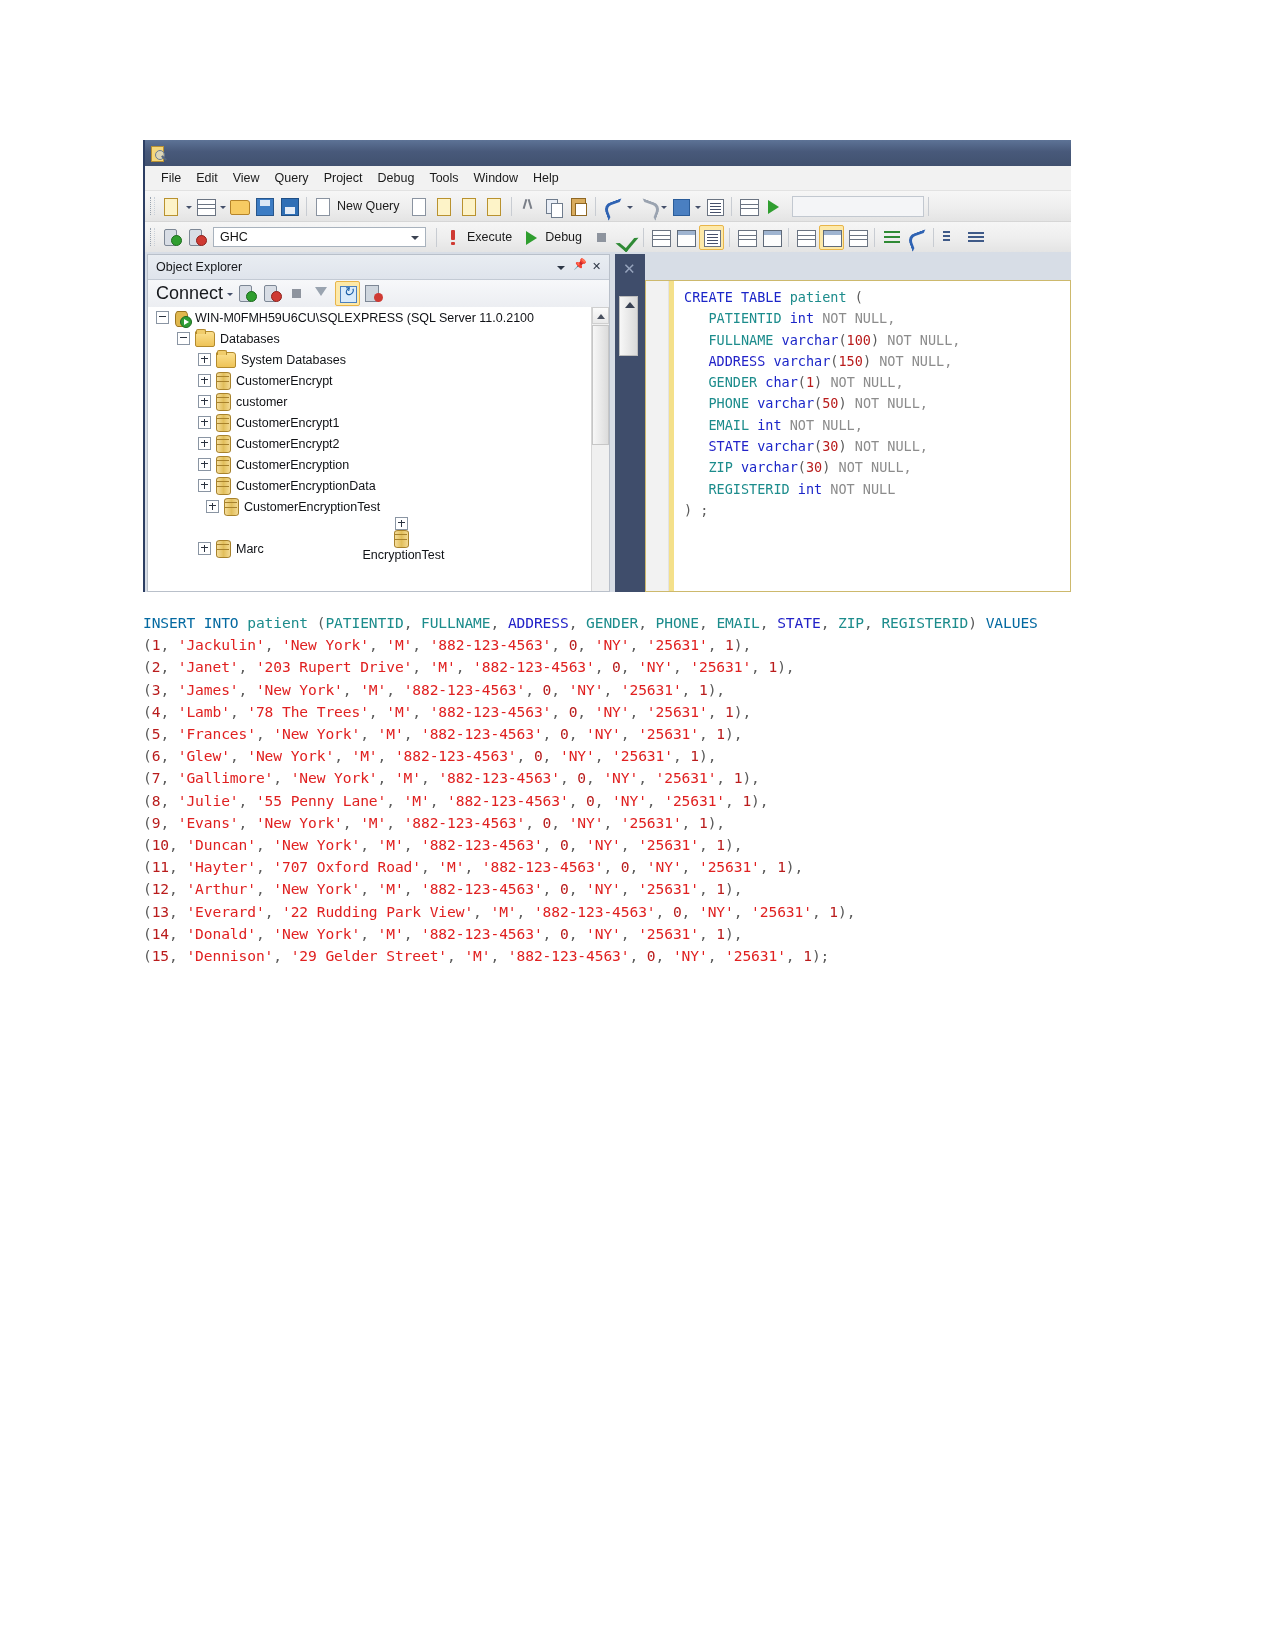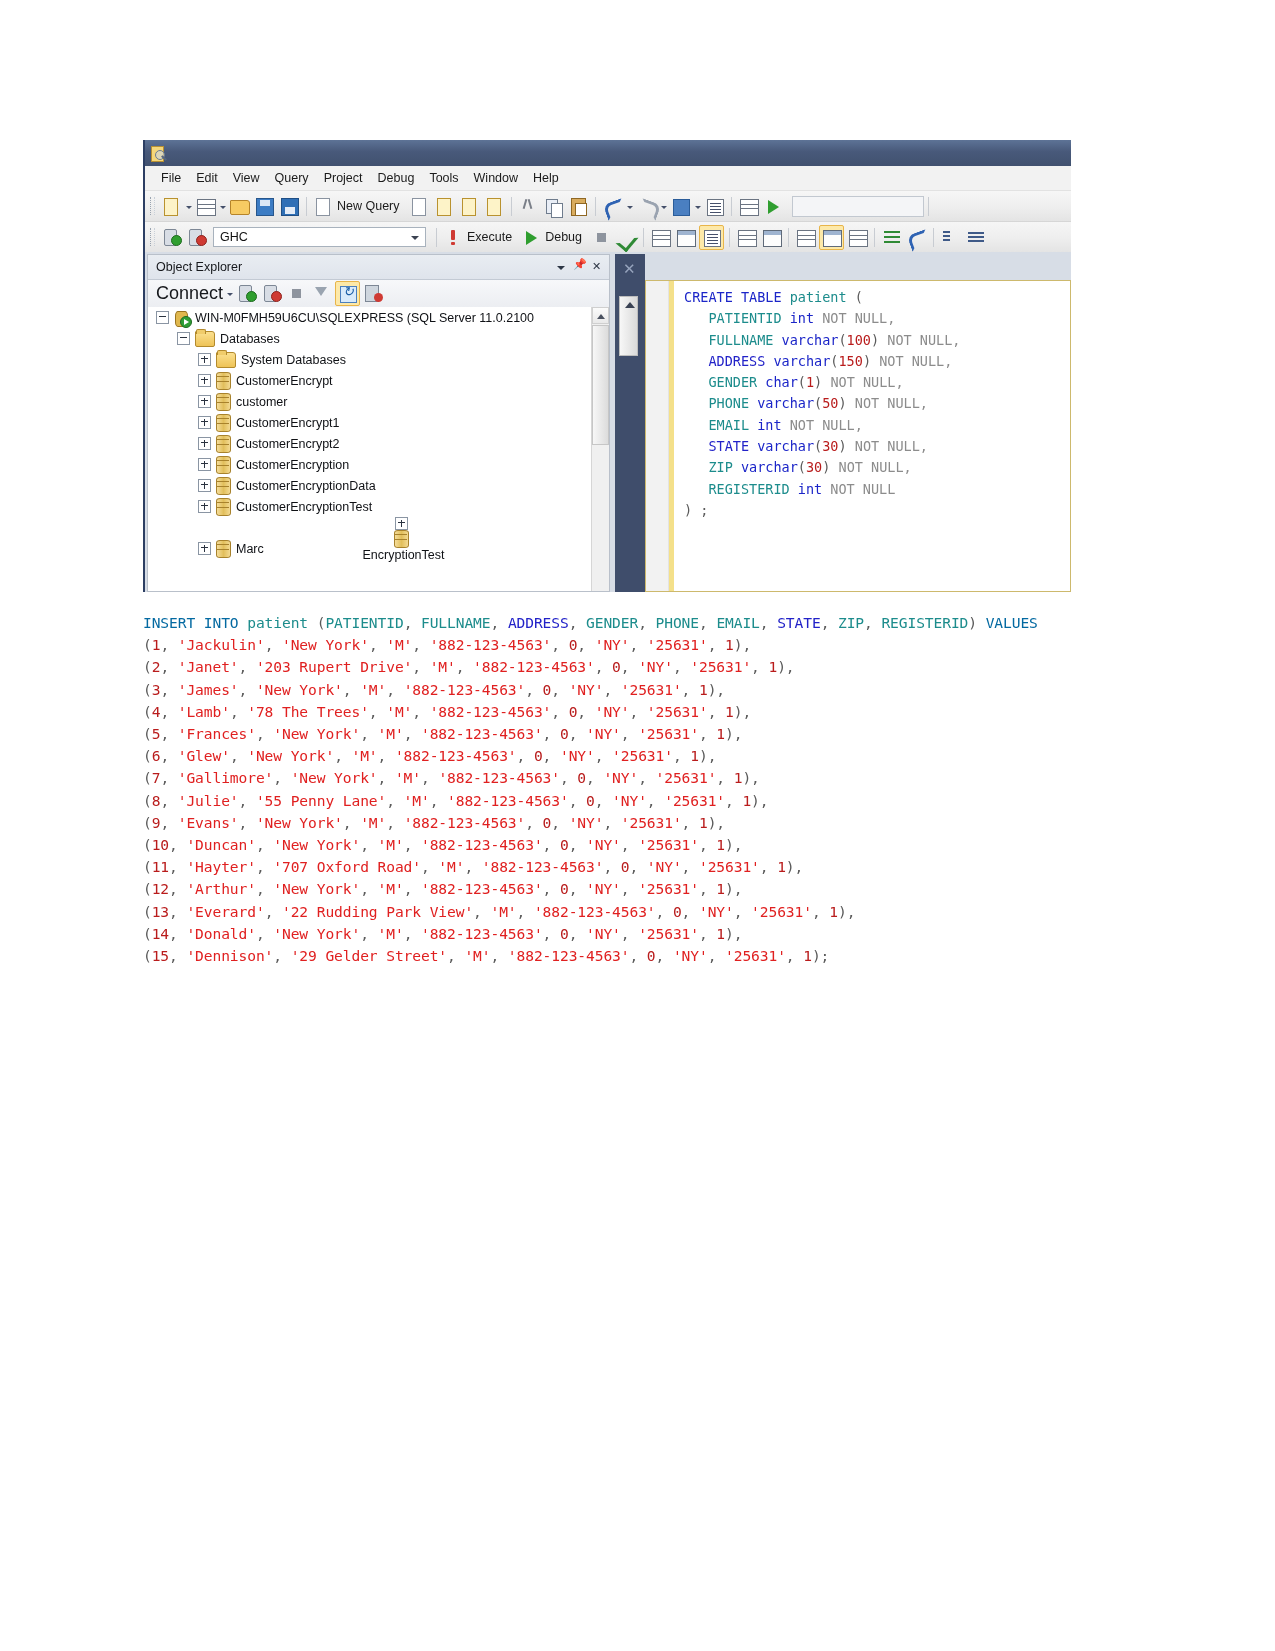--- a/index.html
+++ b/index.html
@@ -695,7 +695,7 @@
             <span class="ic-db"></span>
             <span>CustomerEncryptionData</span>
           </div>
-          <div class="tree-row" style="padding-left: 50px;">
+          <div class="tree-row" style="padding-left: 50px; margin-left: 8px;">
             <span class="expander plus"></span>
             <span class="ic-db"></span>
             <span>CustomerEncryptionTest</span>

